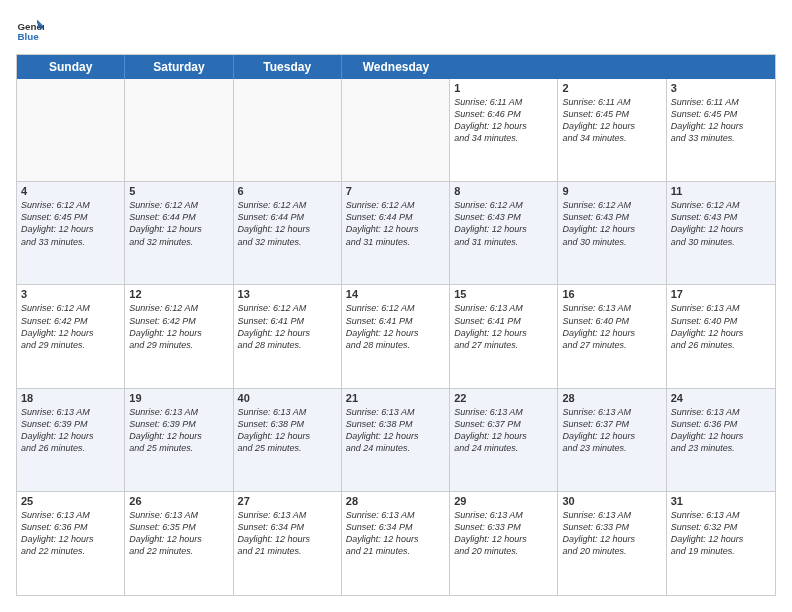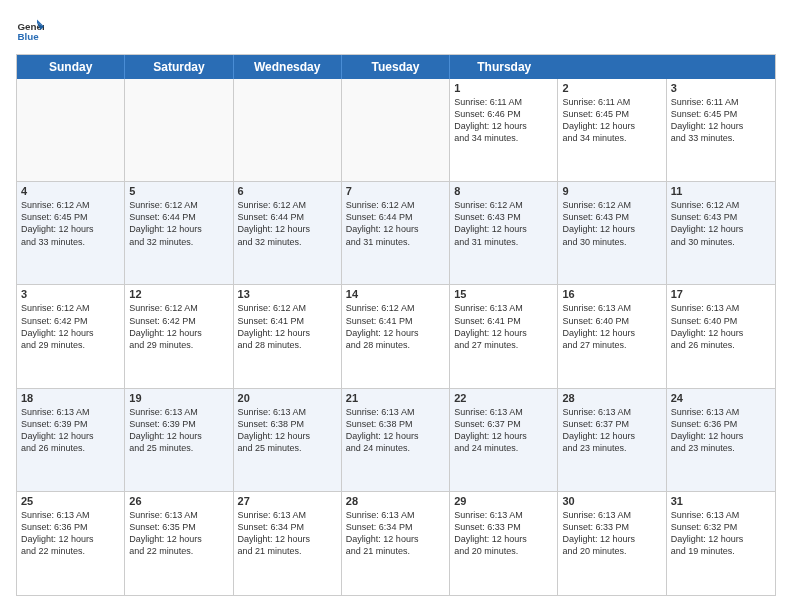--- a/index.html
+++ b/index.html
@@ -125,8 +125,8 @@
     <div class="cal-header" id="cal-header">
         <div class="cal-header-cell">Sunday</div>
         <div class="cal-header-cell">Saturday</div>
+        <div class="cal-header-cell">Tuesday</div>
         <div class="cal-header-cell">Wednesday</div>
-        <div class="cal-header-cell">Tuesday</div>
         <div class="cal-header-cell">Thursday</div>
       </div>
     <div class="cal-body" id="cal-body">

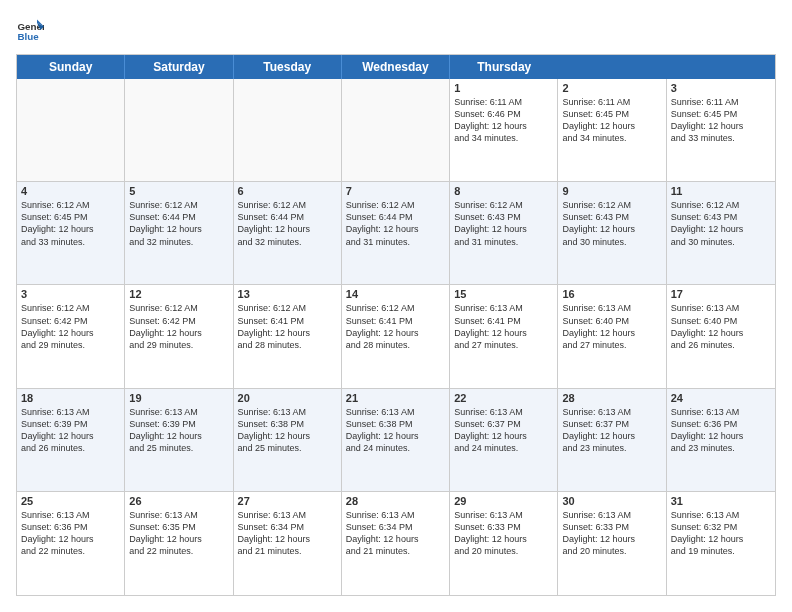--- a/index.html
+++ b/index.html
@@ -127,7 +127,6 @@
         <div class="cal-header-cell">Saturday</div>
         <div class="cal-header-cell">Tuesday</div>
         <div class="cal-header-cell">Wednesday</div>
-        <div class="cal-header-cell">Thursday</div>
       </div>
     <div class="cal-body" id="cal-body">
         <div class="cal-week">

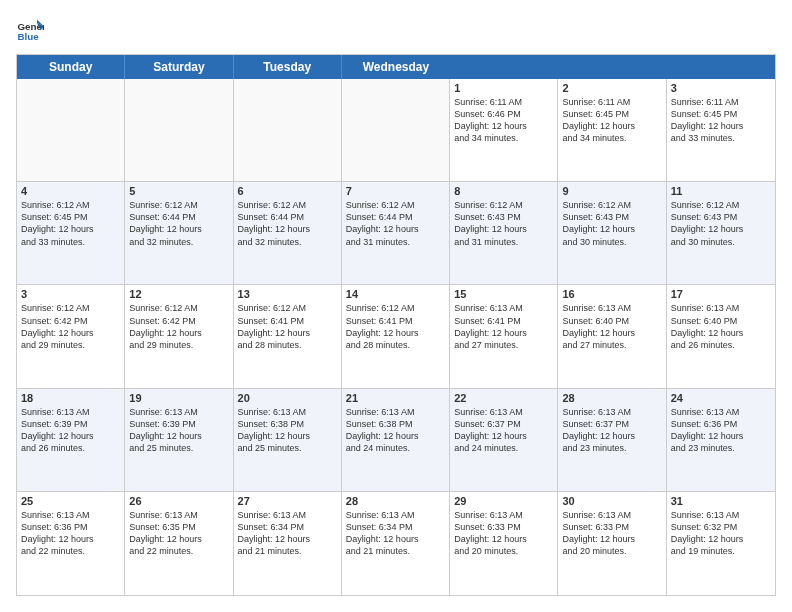--- a/index.html
+++ b/index.html
@@ -96,6 +96,7 @@
       font-size: 9px;
       color: #333;
       line-height: 1.35;
+      font-style: italic;
     }
   </style>
 </head>

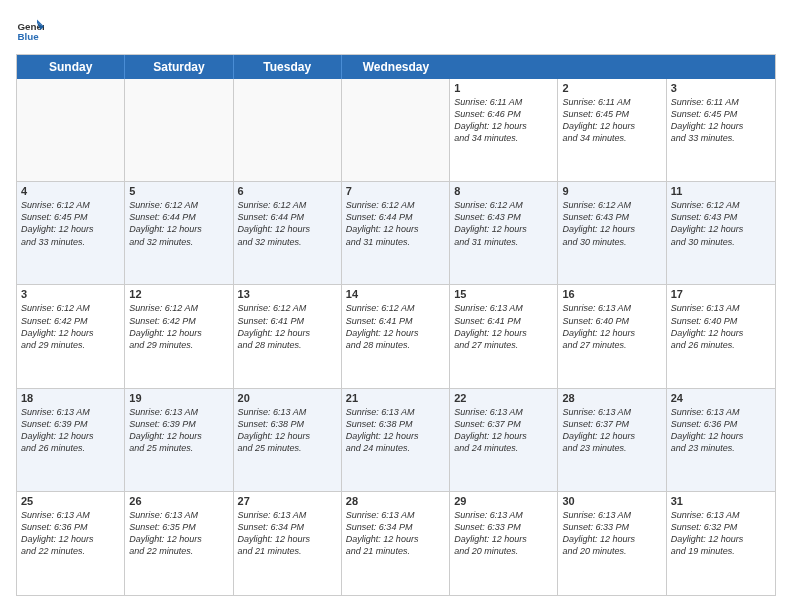--- a/index.html
+++ b/index.html
@@ -275,7 +275,7 @@
 and 25 minutes.</div>
           </div>
           <div class="cal-cell alt-row">
-            <div class="day-num">20</div>
+            <div class="day-num">40</div>
             <div class="day-info" style="white-space: pre-line;">Sunrise: 6:13 AM
 Sunset: 6:38 PM
 Daylight: 12 hours

